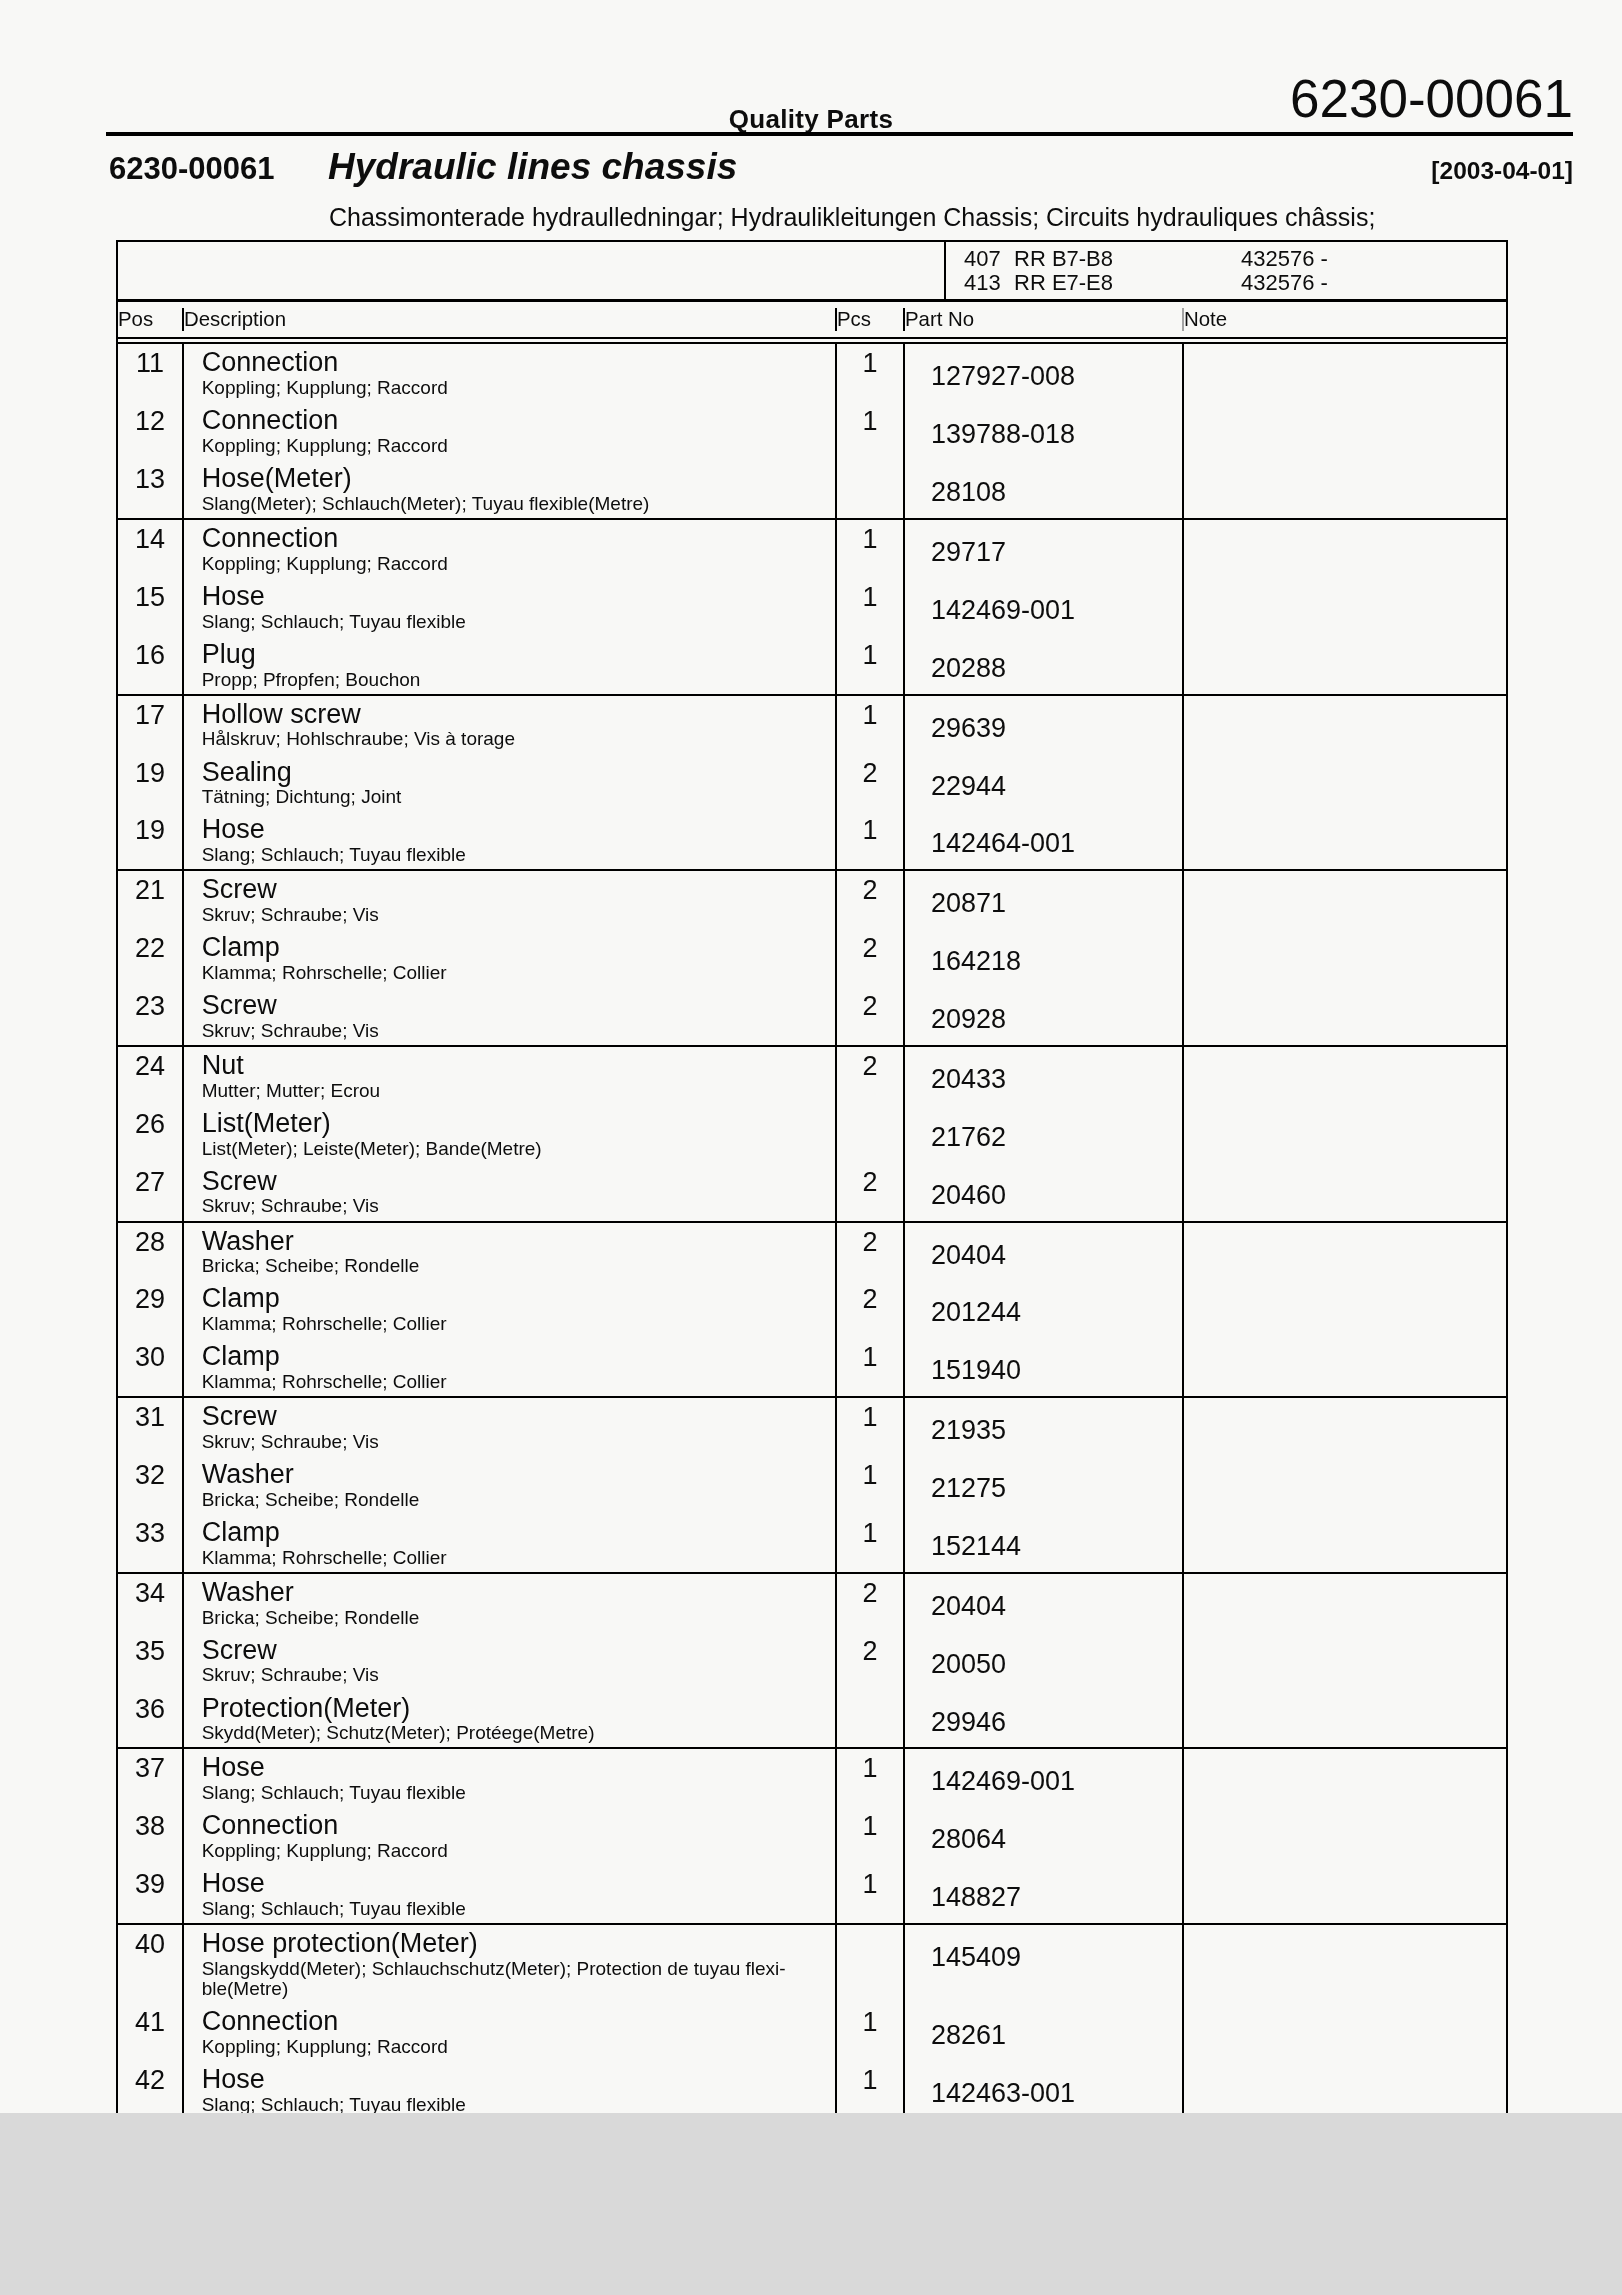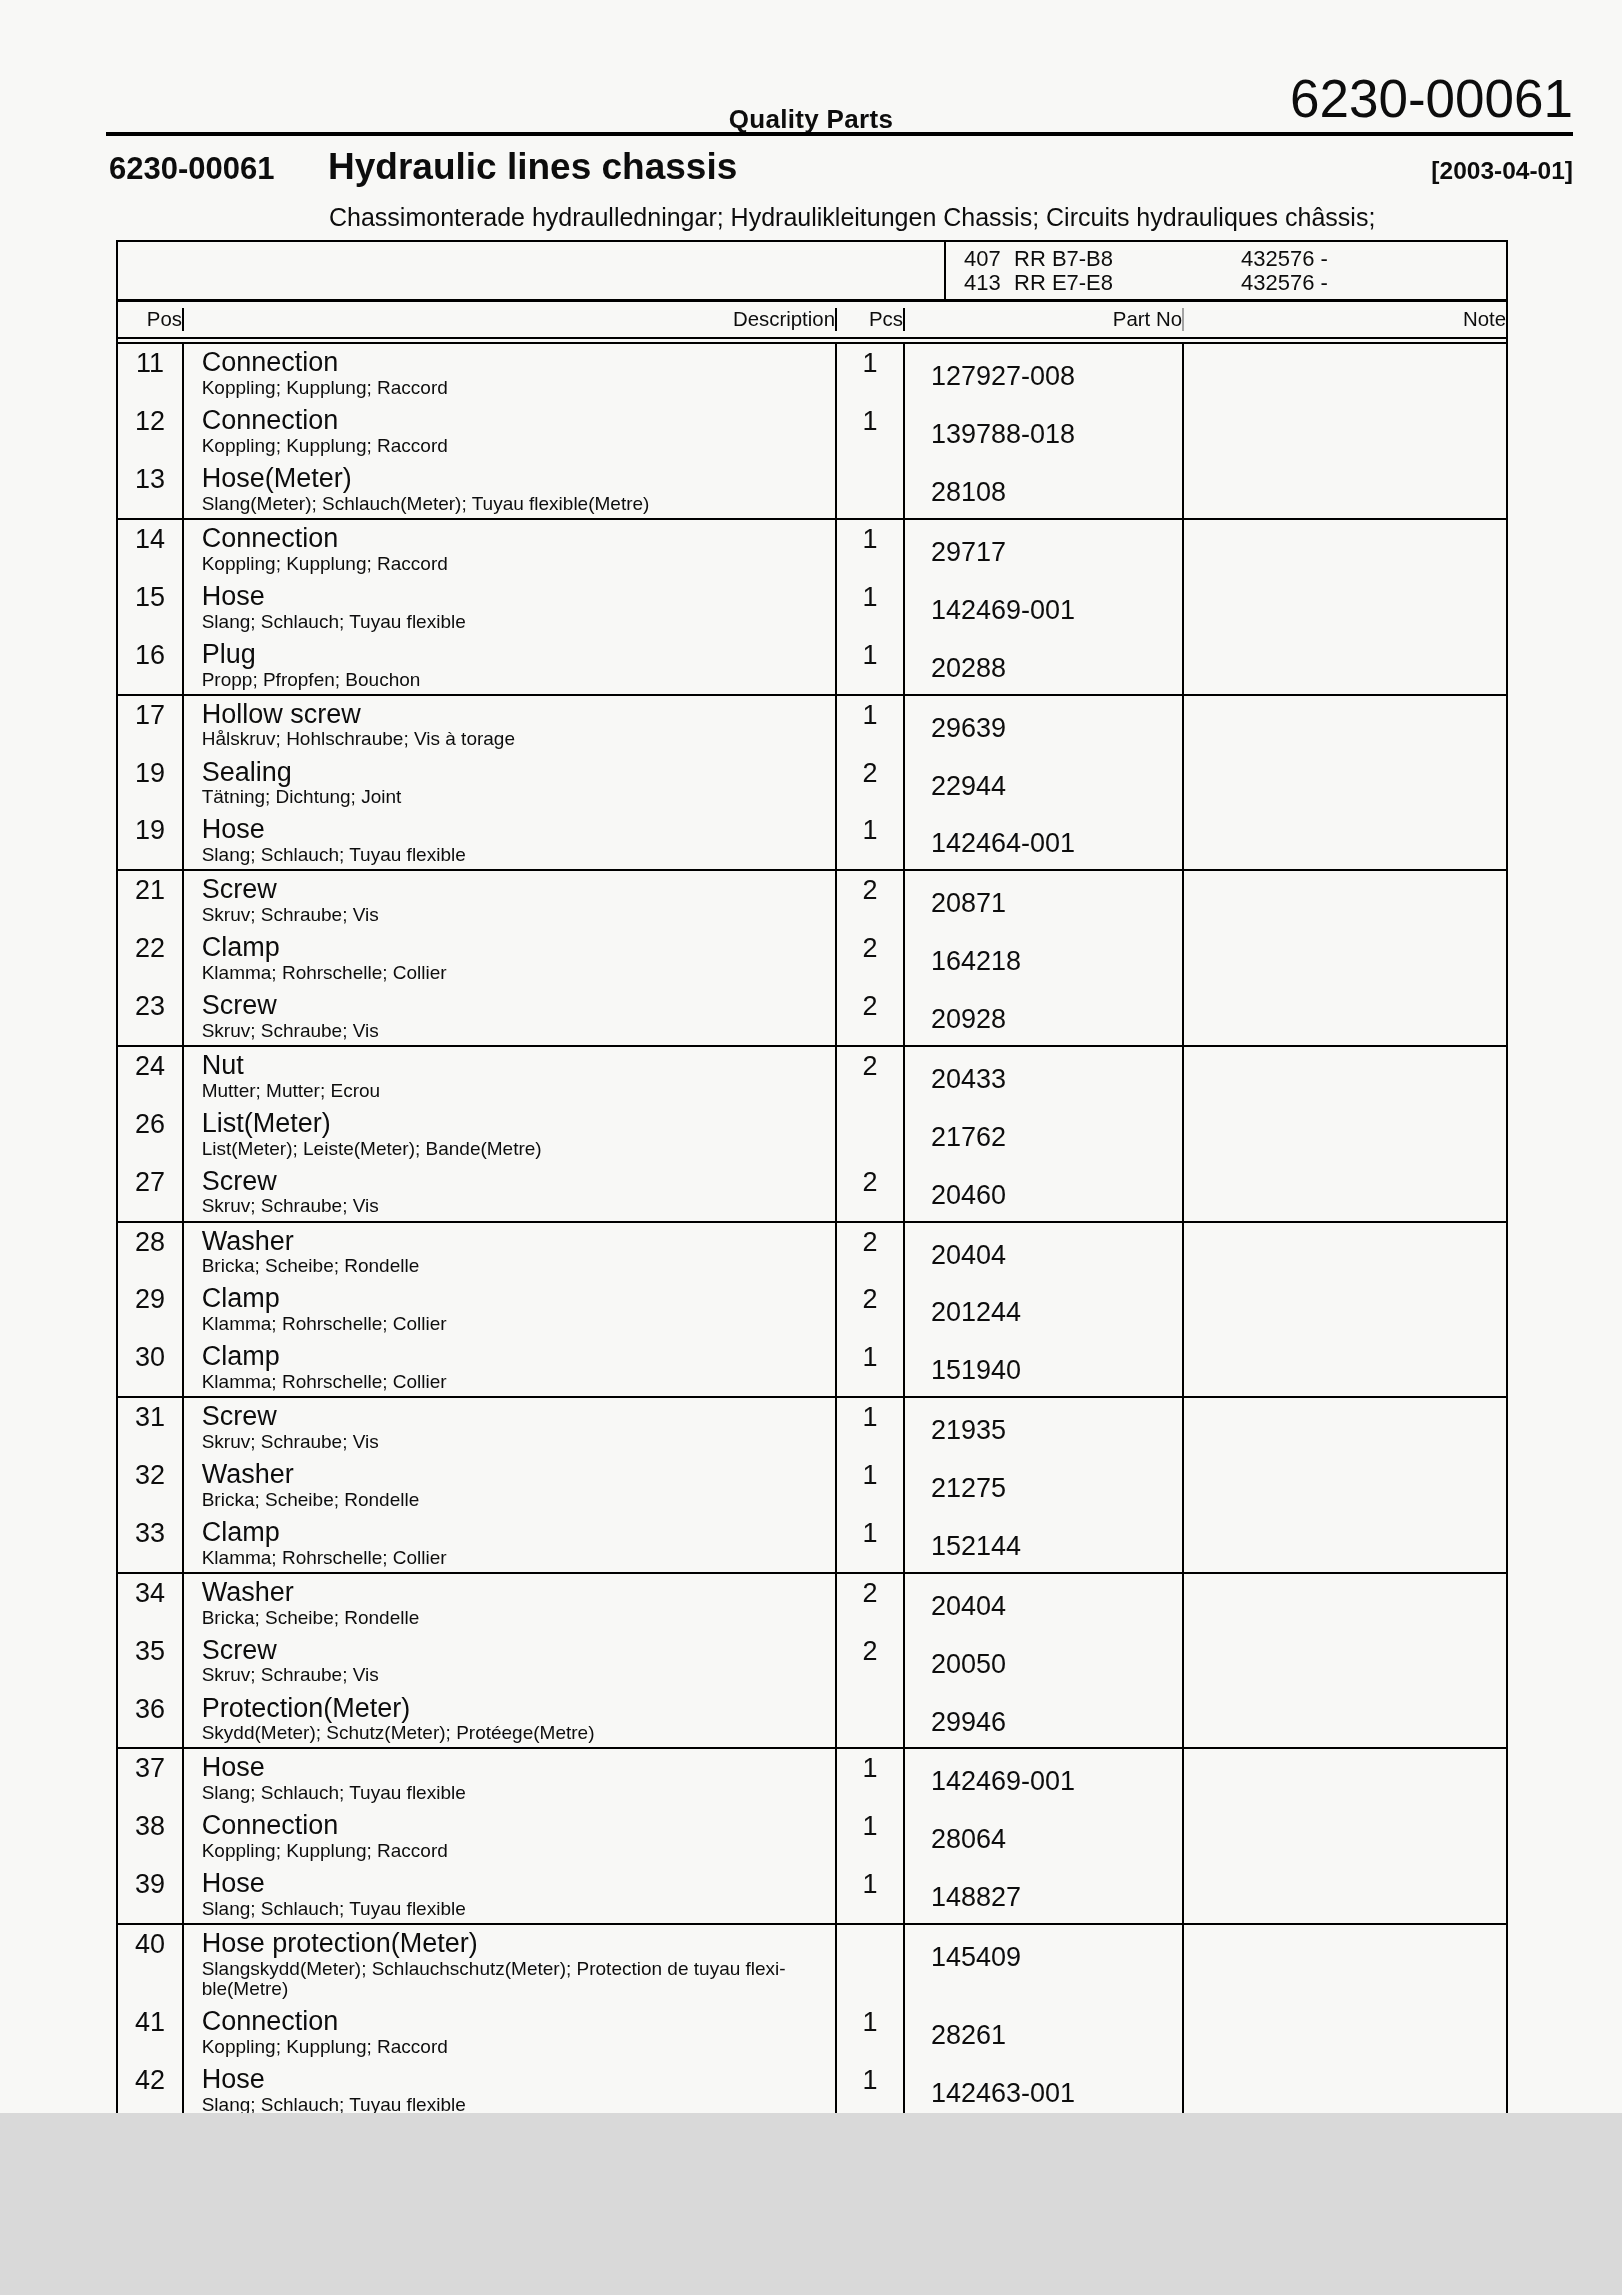--- a/index.html
+++ b/index.html
@@ -17,7 +17,7 @@
 
   .title-row { position:absolute; top:146px; left:109px; width:1464px; display:flex; align-items:baseline; }
   .title-number { font-size:31px; font-weight:700; width:219px; flex:none; }
-  .title-name { font-size:37px; font-weight:700; flex:1; }
+  .title-name { font-size:37px; font-weight:700; flex:1;font-style:italic; }
   .title-date { font-size:24.5px; font-weight:700; flex:none; }
   .subtitle { position:absolute; top:203px; left:329px; font-size:25px; }
 

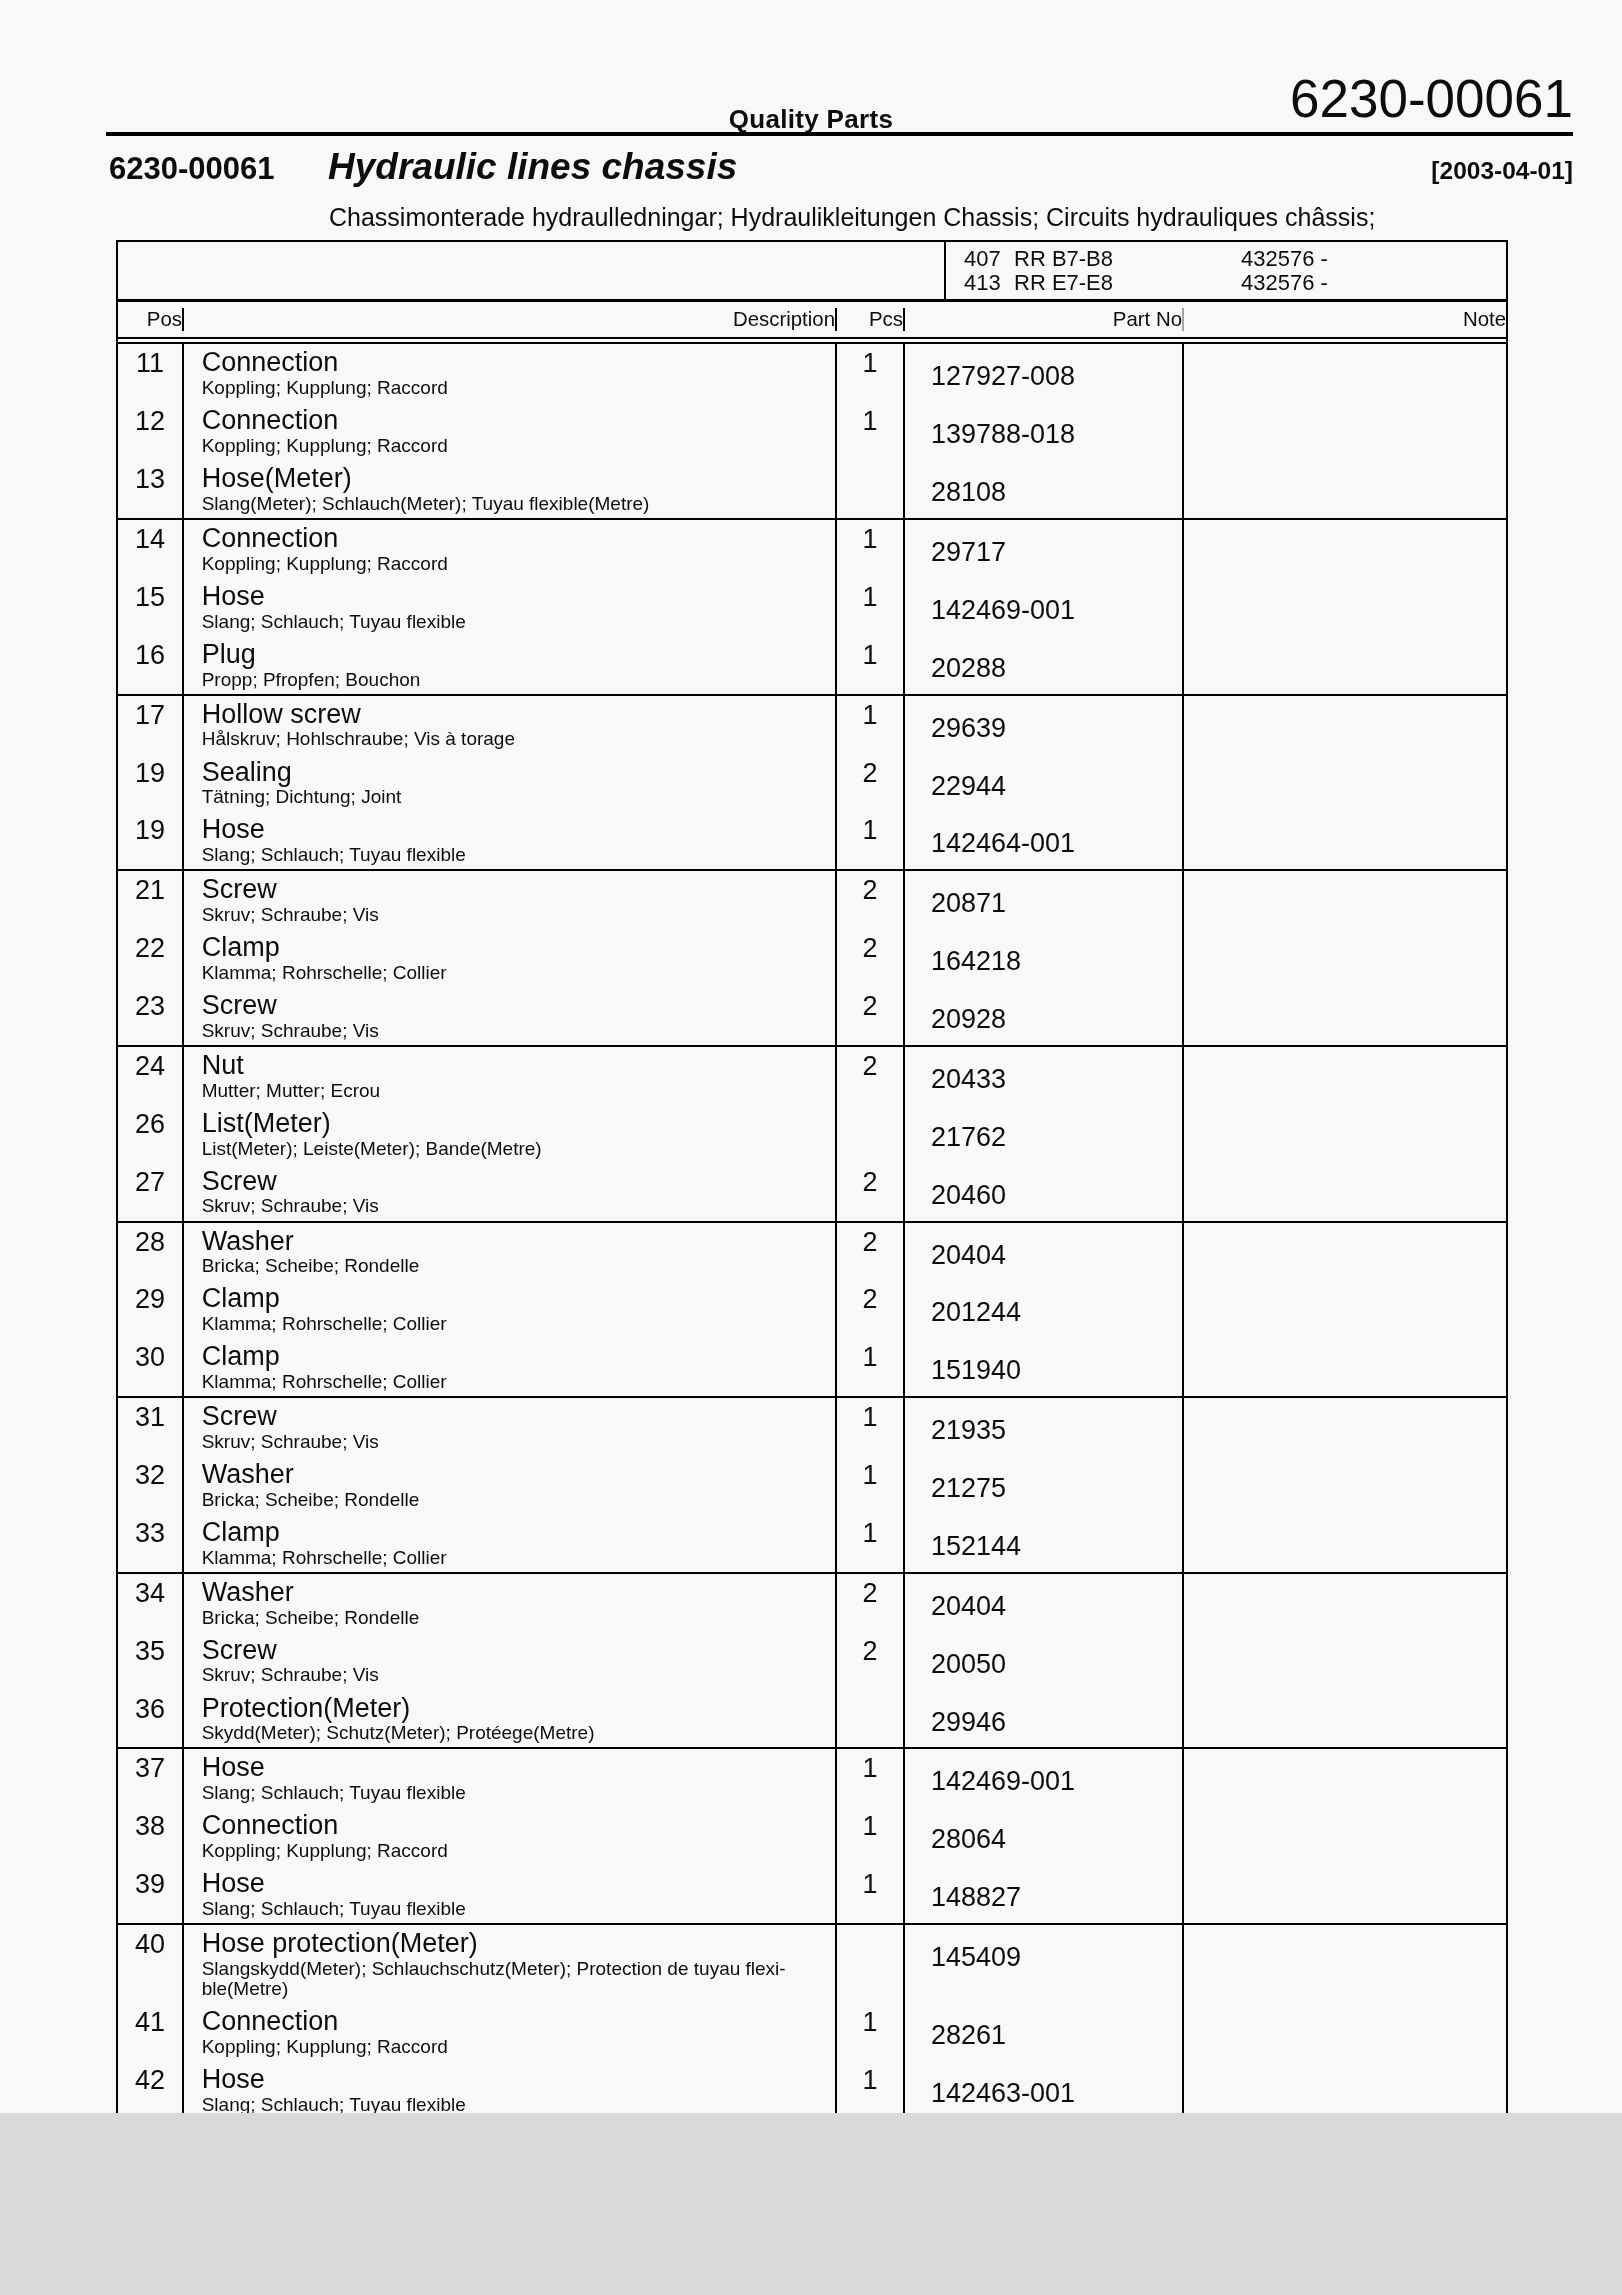--- a/index.html
+++ b/index.html
@@ -33,7 +33,7 @@
 
   .thead { display:flex; height:35px; align-items:center; font-size:20.4px; border-bottom:2px solid #000; }
   .thead-gap { height:3.4px; border-bottom:2px solid #000; }
-  .hcell { text-align:right; box-sizing:border-box; }
+  .hcell { text-align:left; box-sizing:border-box; }
   .h-pos { width:64px; }
   .h-desc { width:653px; border-left:2px solid #000; }
   .h-pcs { width:68px; border-left:2px solid #000; }

